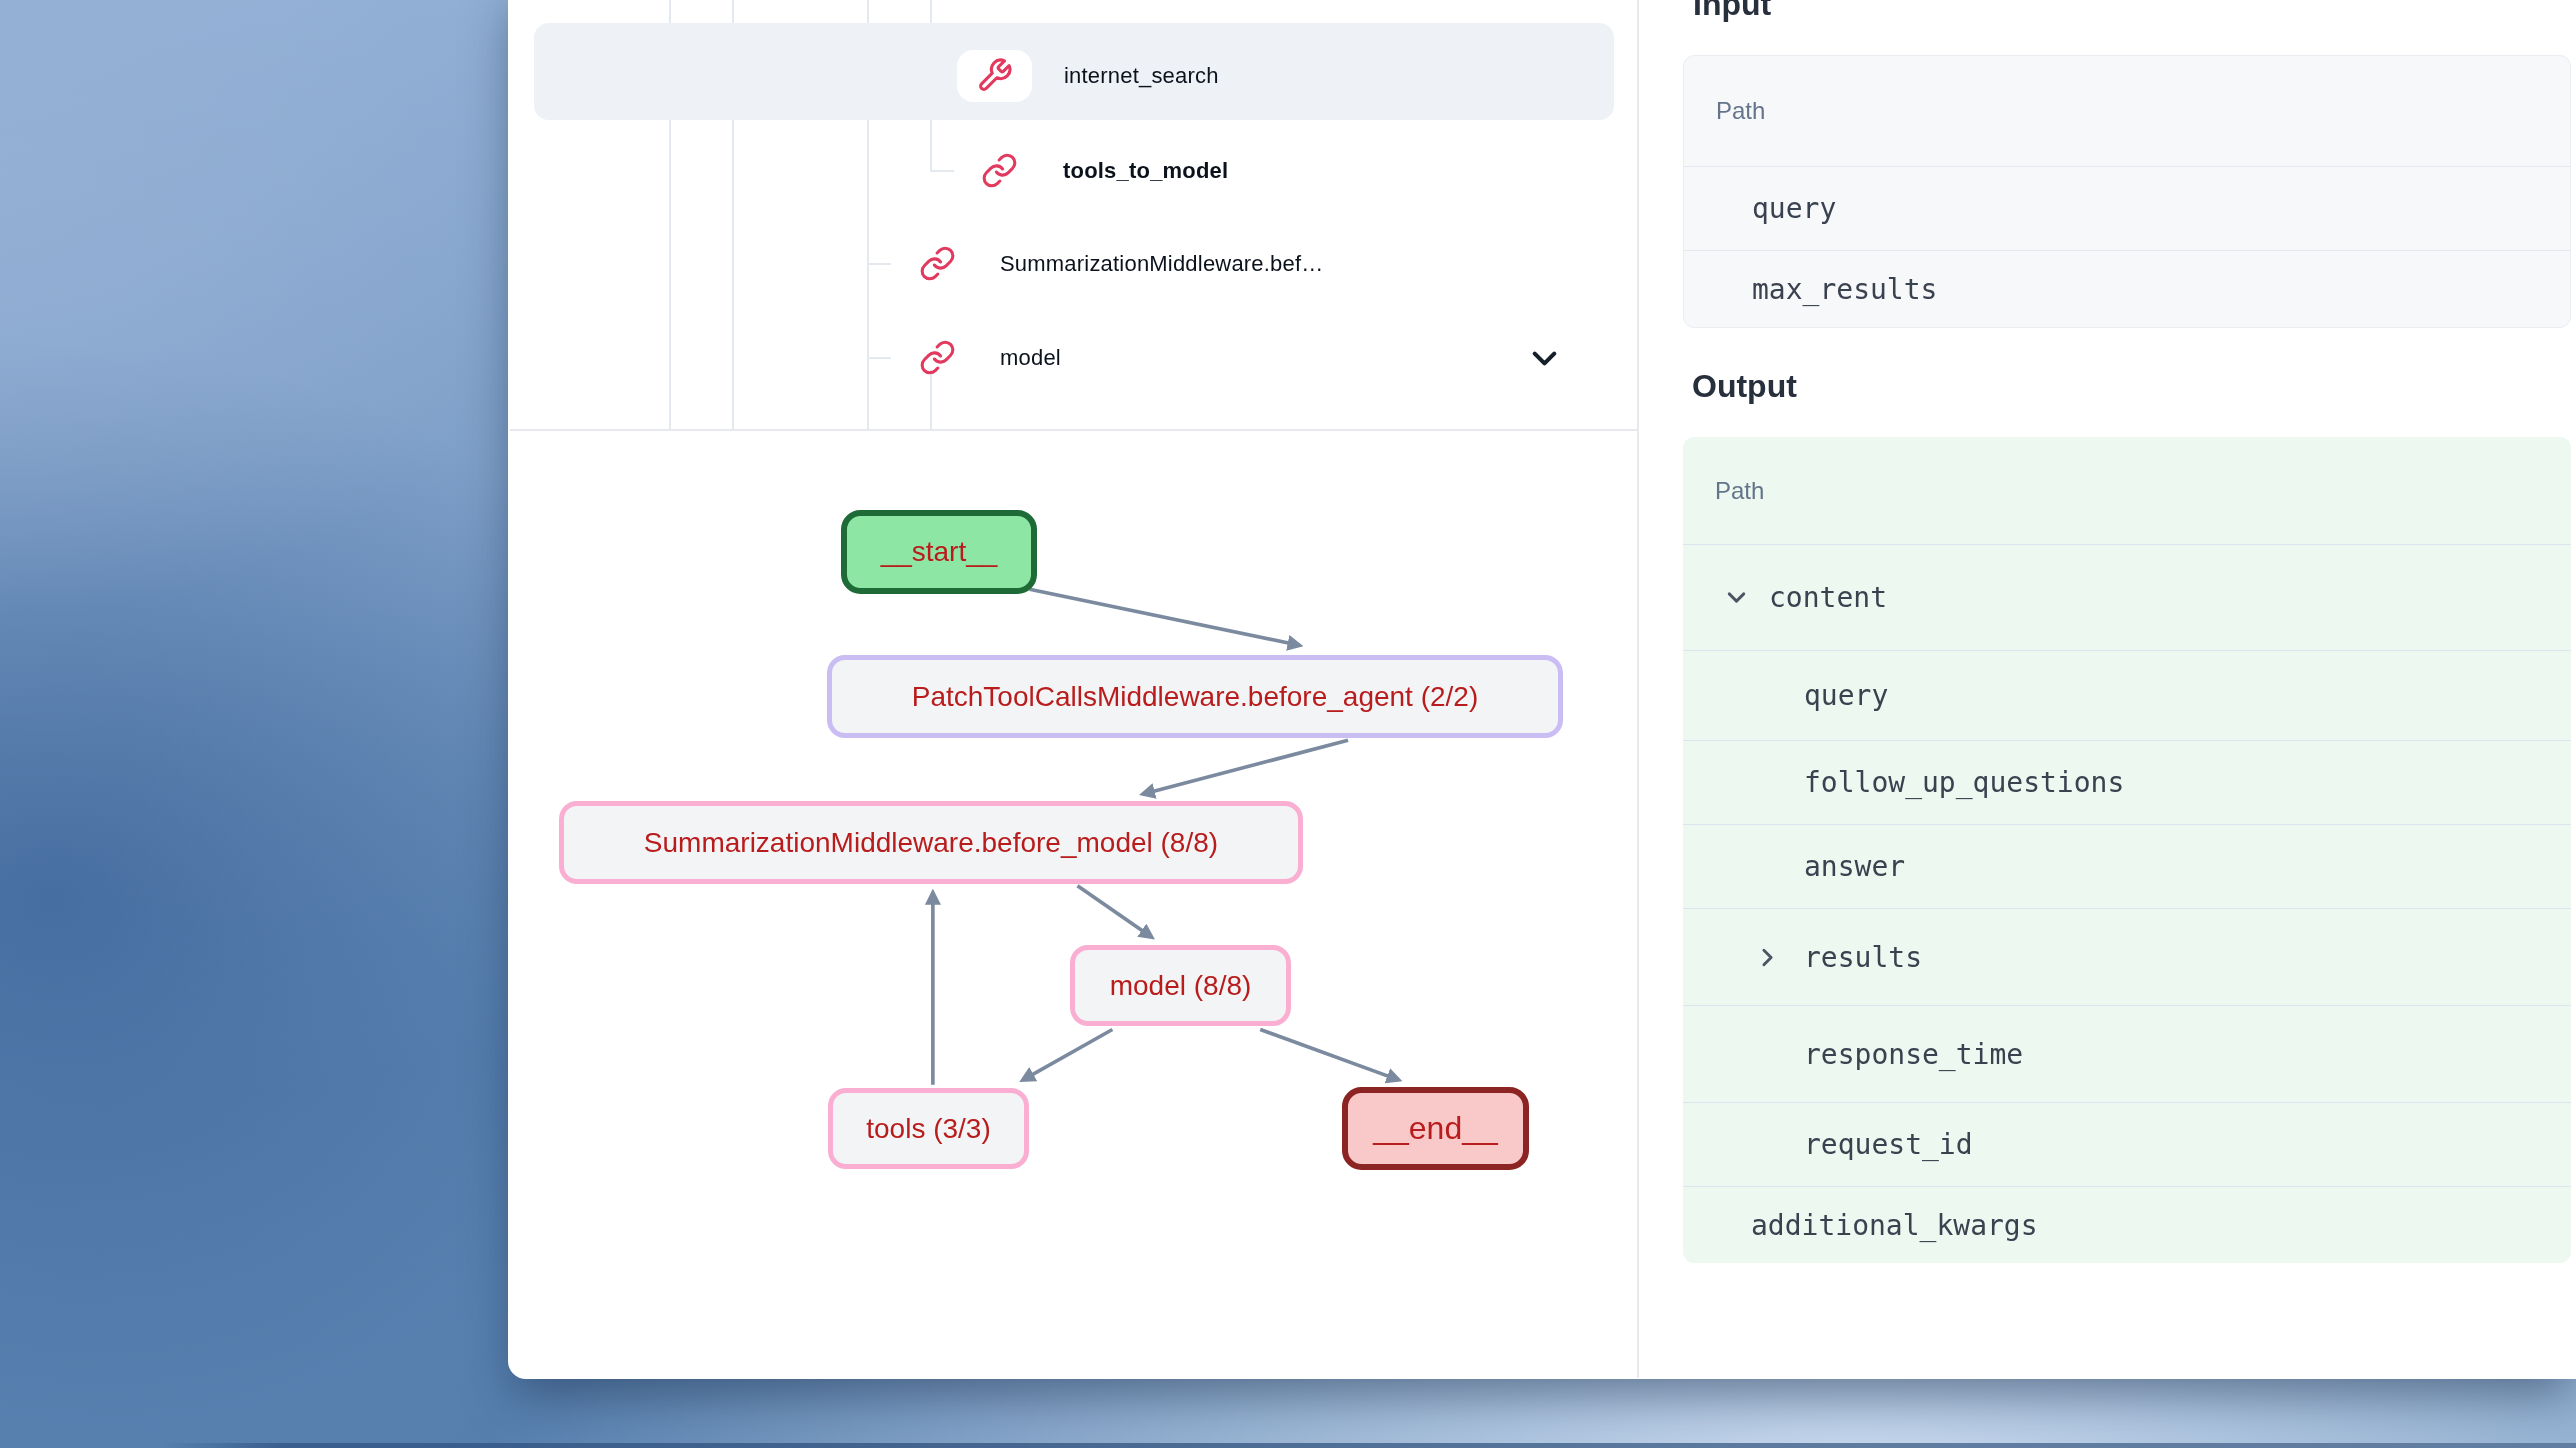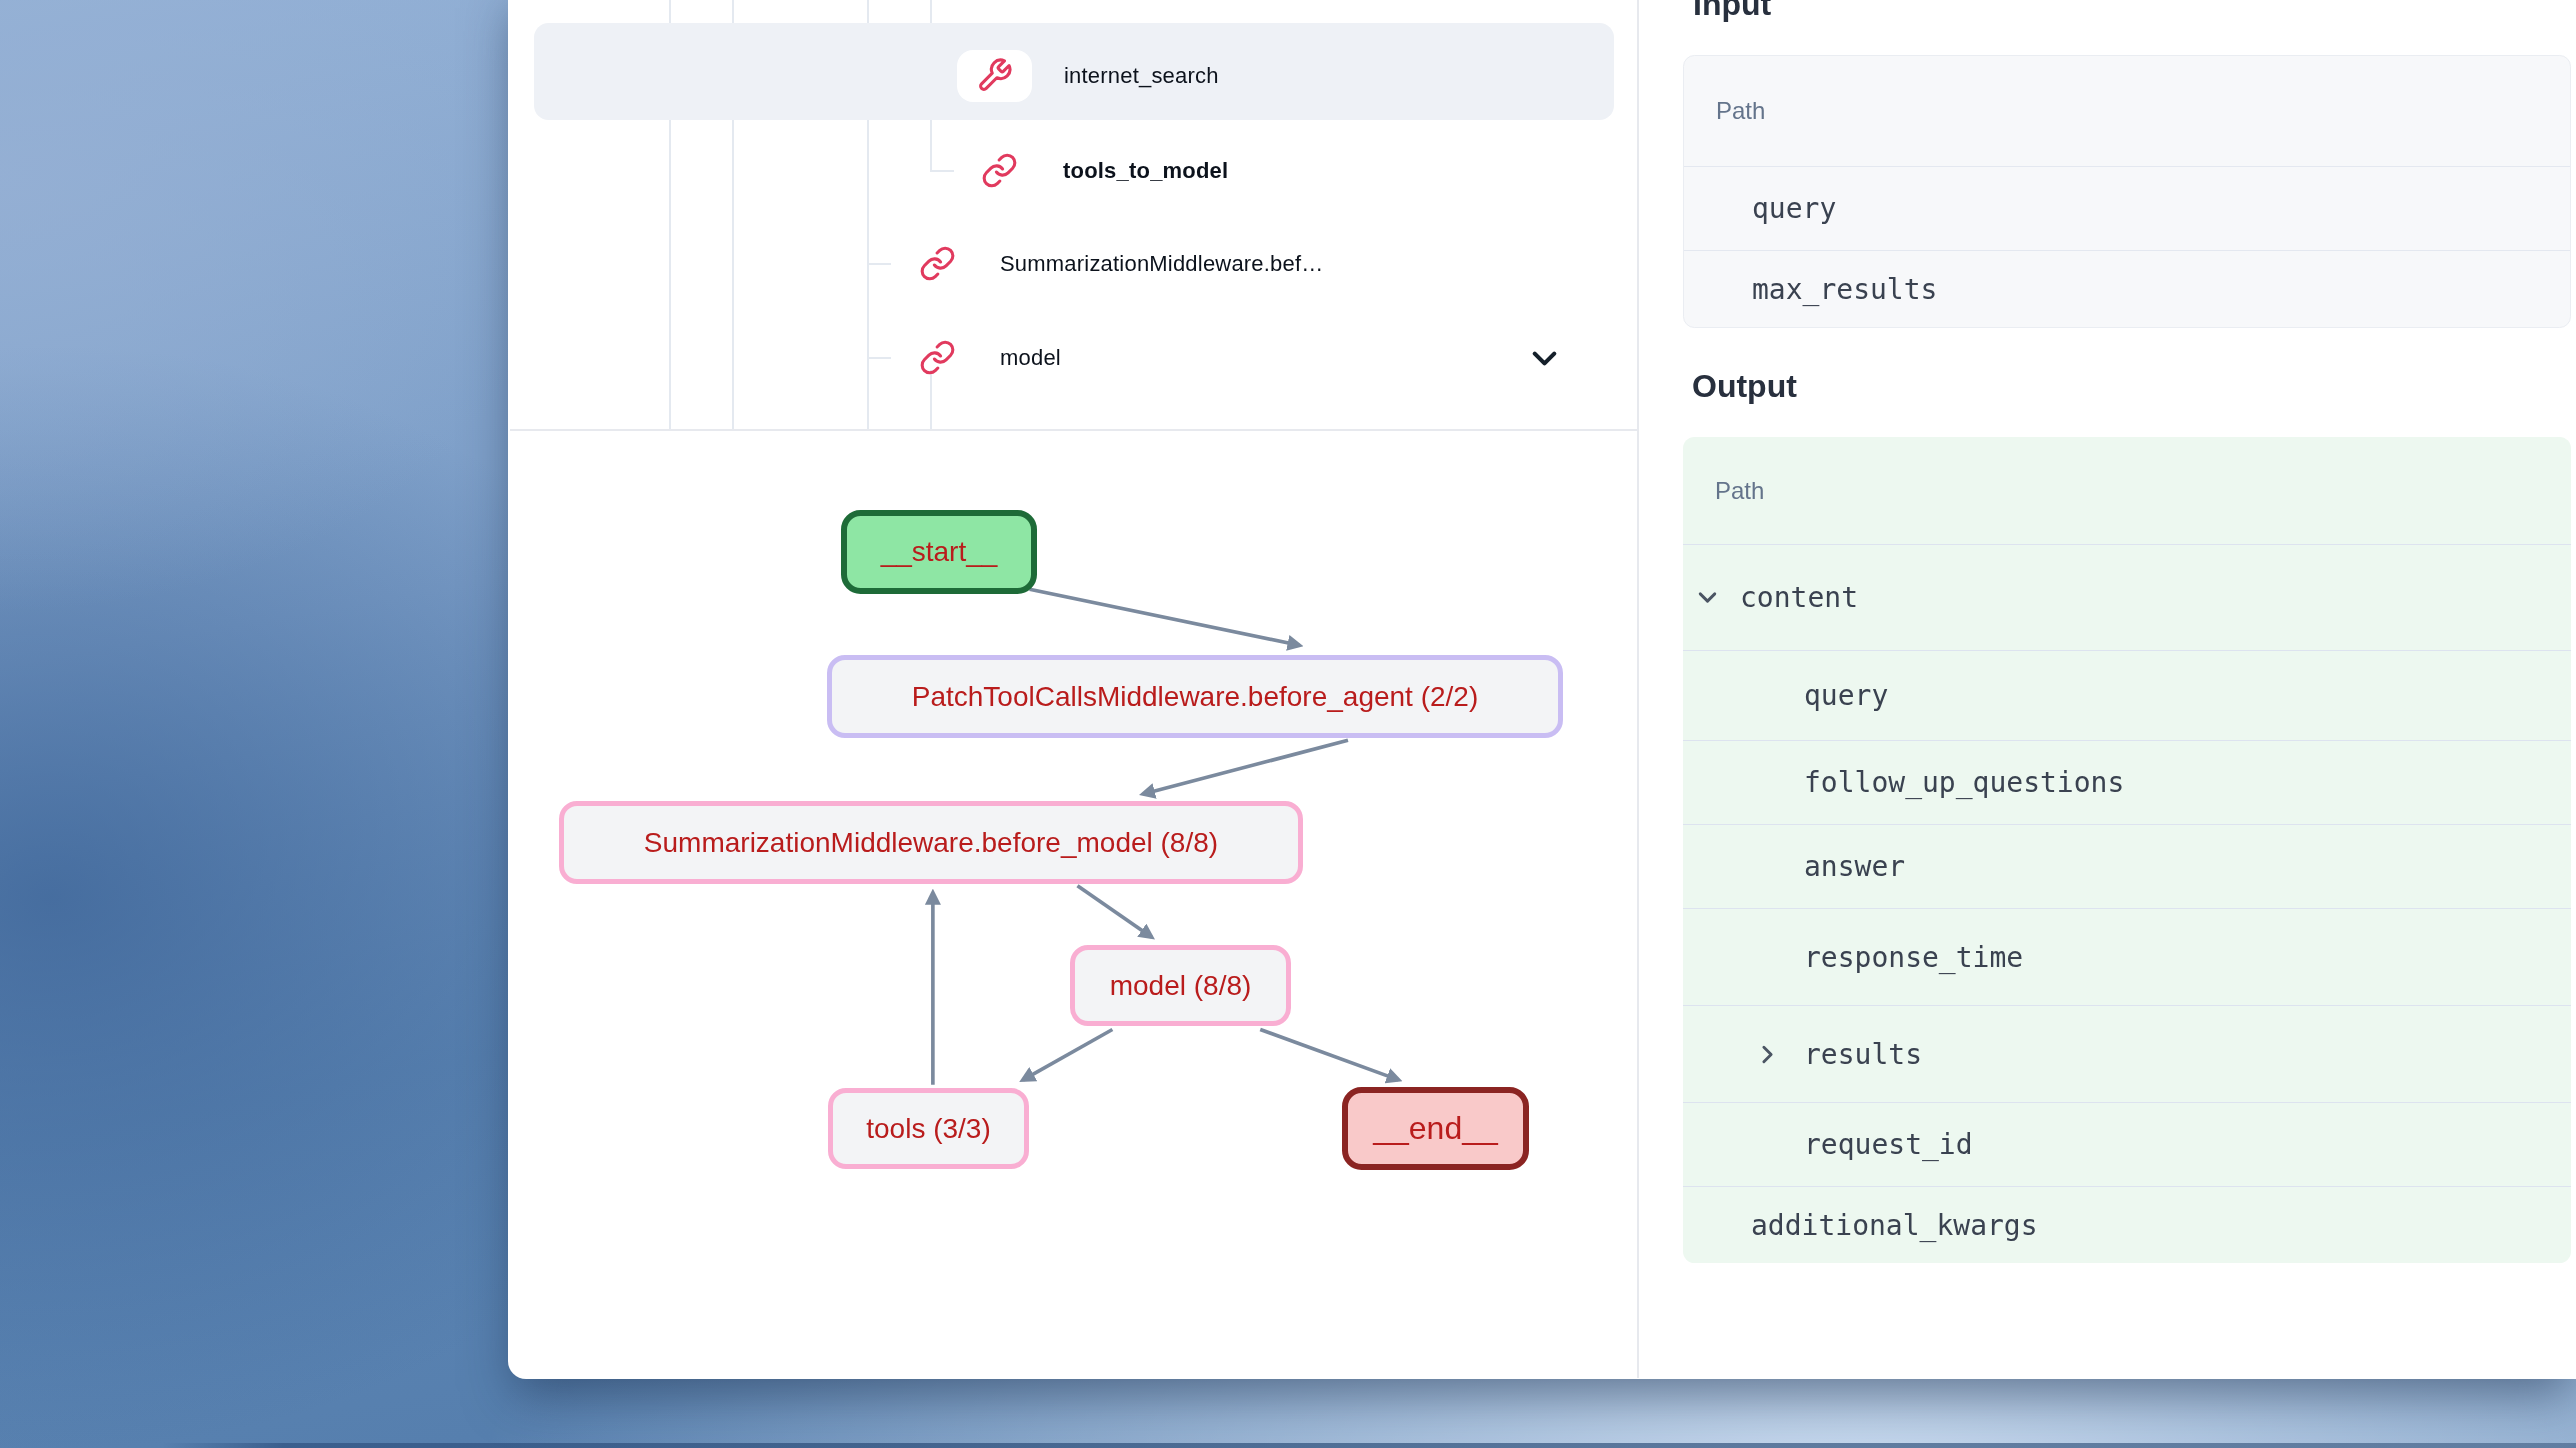--- a/index.html
+++ b/index.html
@@ -71,7 +71,7 @@
   .card-output .ins-row + .ins-row{border-top:1.6px solid #dde3ef;}
   .pl-plain0{padding-left:68px;}
   .pl-plain1{padding-left:121px;}
-  .pl-chev0{padding-left:10px;}
+  .pl-chev0{padding-left:39px;}
   .pl-chev1{padding-left:70px;}
   .chev{width:29px;height:29px;flex:0 0 29px;}
   .pl-chev0 .chev{margin-right:18px;}

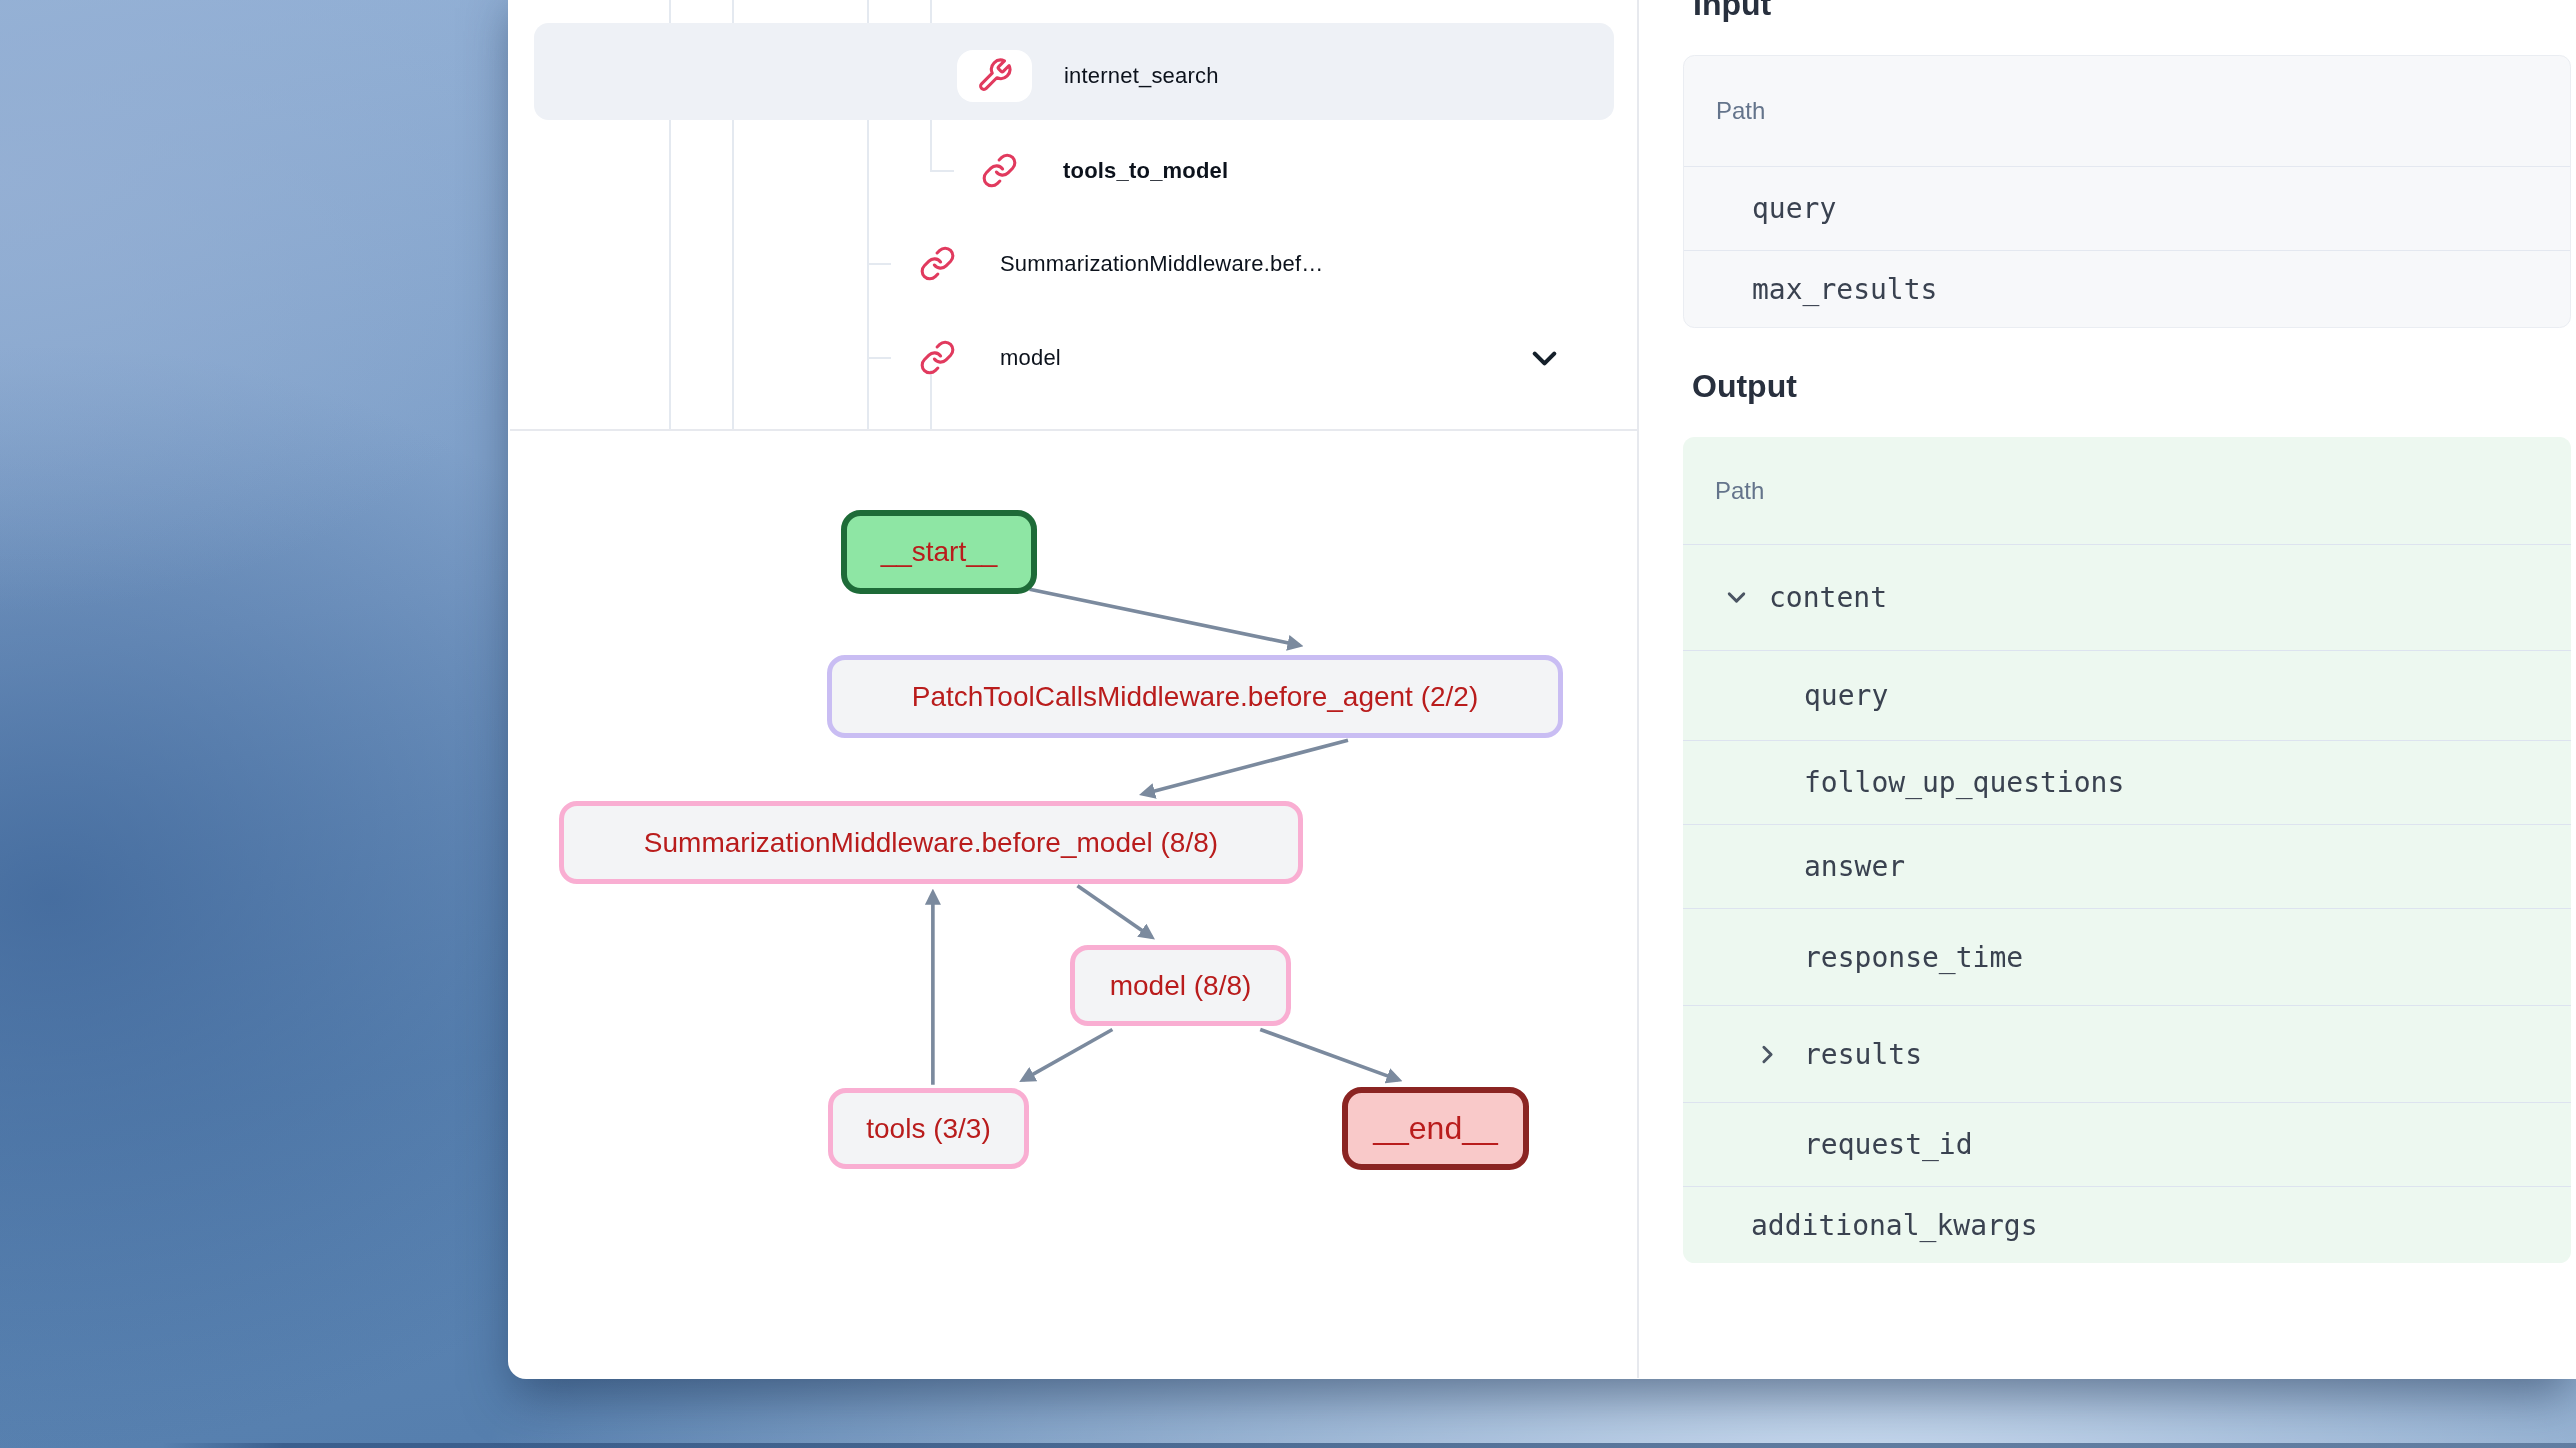--- a/index.html
+++ b/index.html
@@ -206,15 +206,15 @@
     <div class="ins-row pl-plain1" style="height:84px;">
       <span class="mono">answer</span>
     </div>
-    <div class="ins-row pl-plain1" style="height:97px;">
-      <span class="mono">response_time</span>
-    </div>
     <div class="ins-row pl-chev1" style="height:97px;">
       <svg class="chev" viewBox="0 0 24 24" fill="none" stroke="#4b5563" stroke-width="2.4" stroke-linecap="round" stroke-linejoin="round">
           <path d="m9 6 6 6-6 6"></path>
         </svg>
       <span class="mono">results</span>
     </div>
+    <div class="ins-row pl-plain1" style="height:97px;">
+      <span class="mono">response_time</span>
+    </div>
     <div class="ins-row pl-plain1" style="height:84px;">
       <span class="mono">request_id</span>
     </div>

